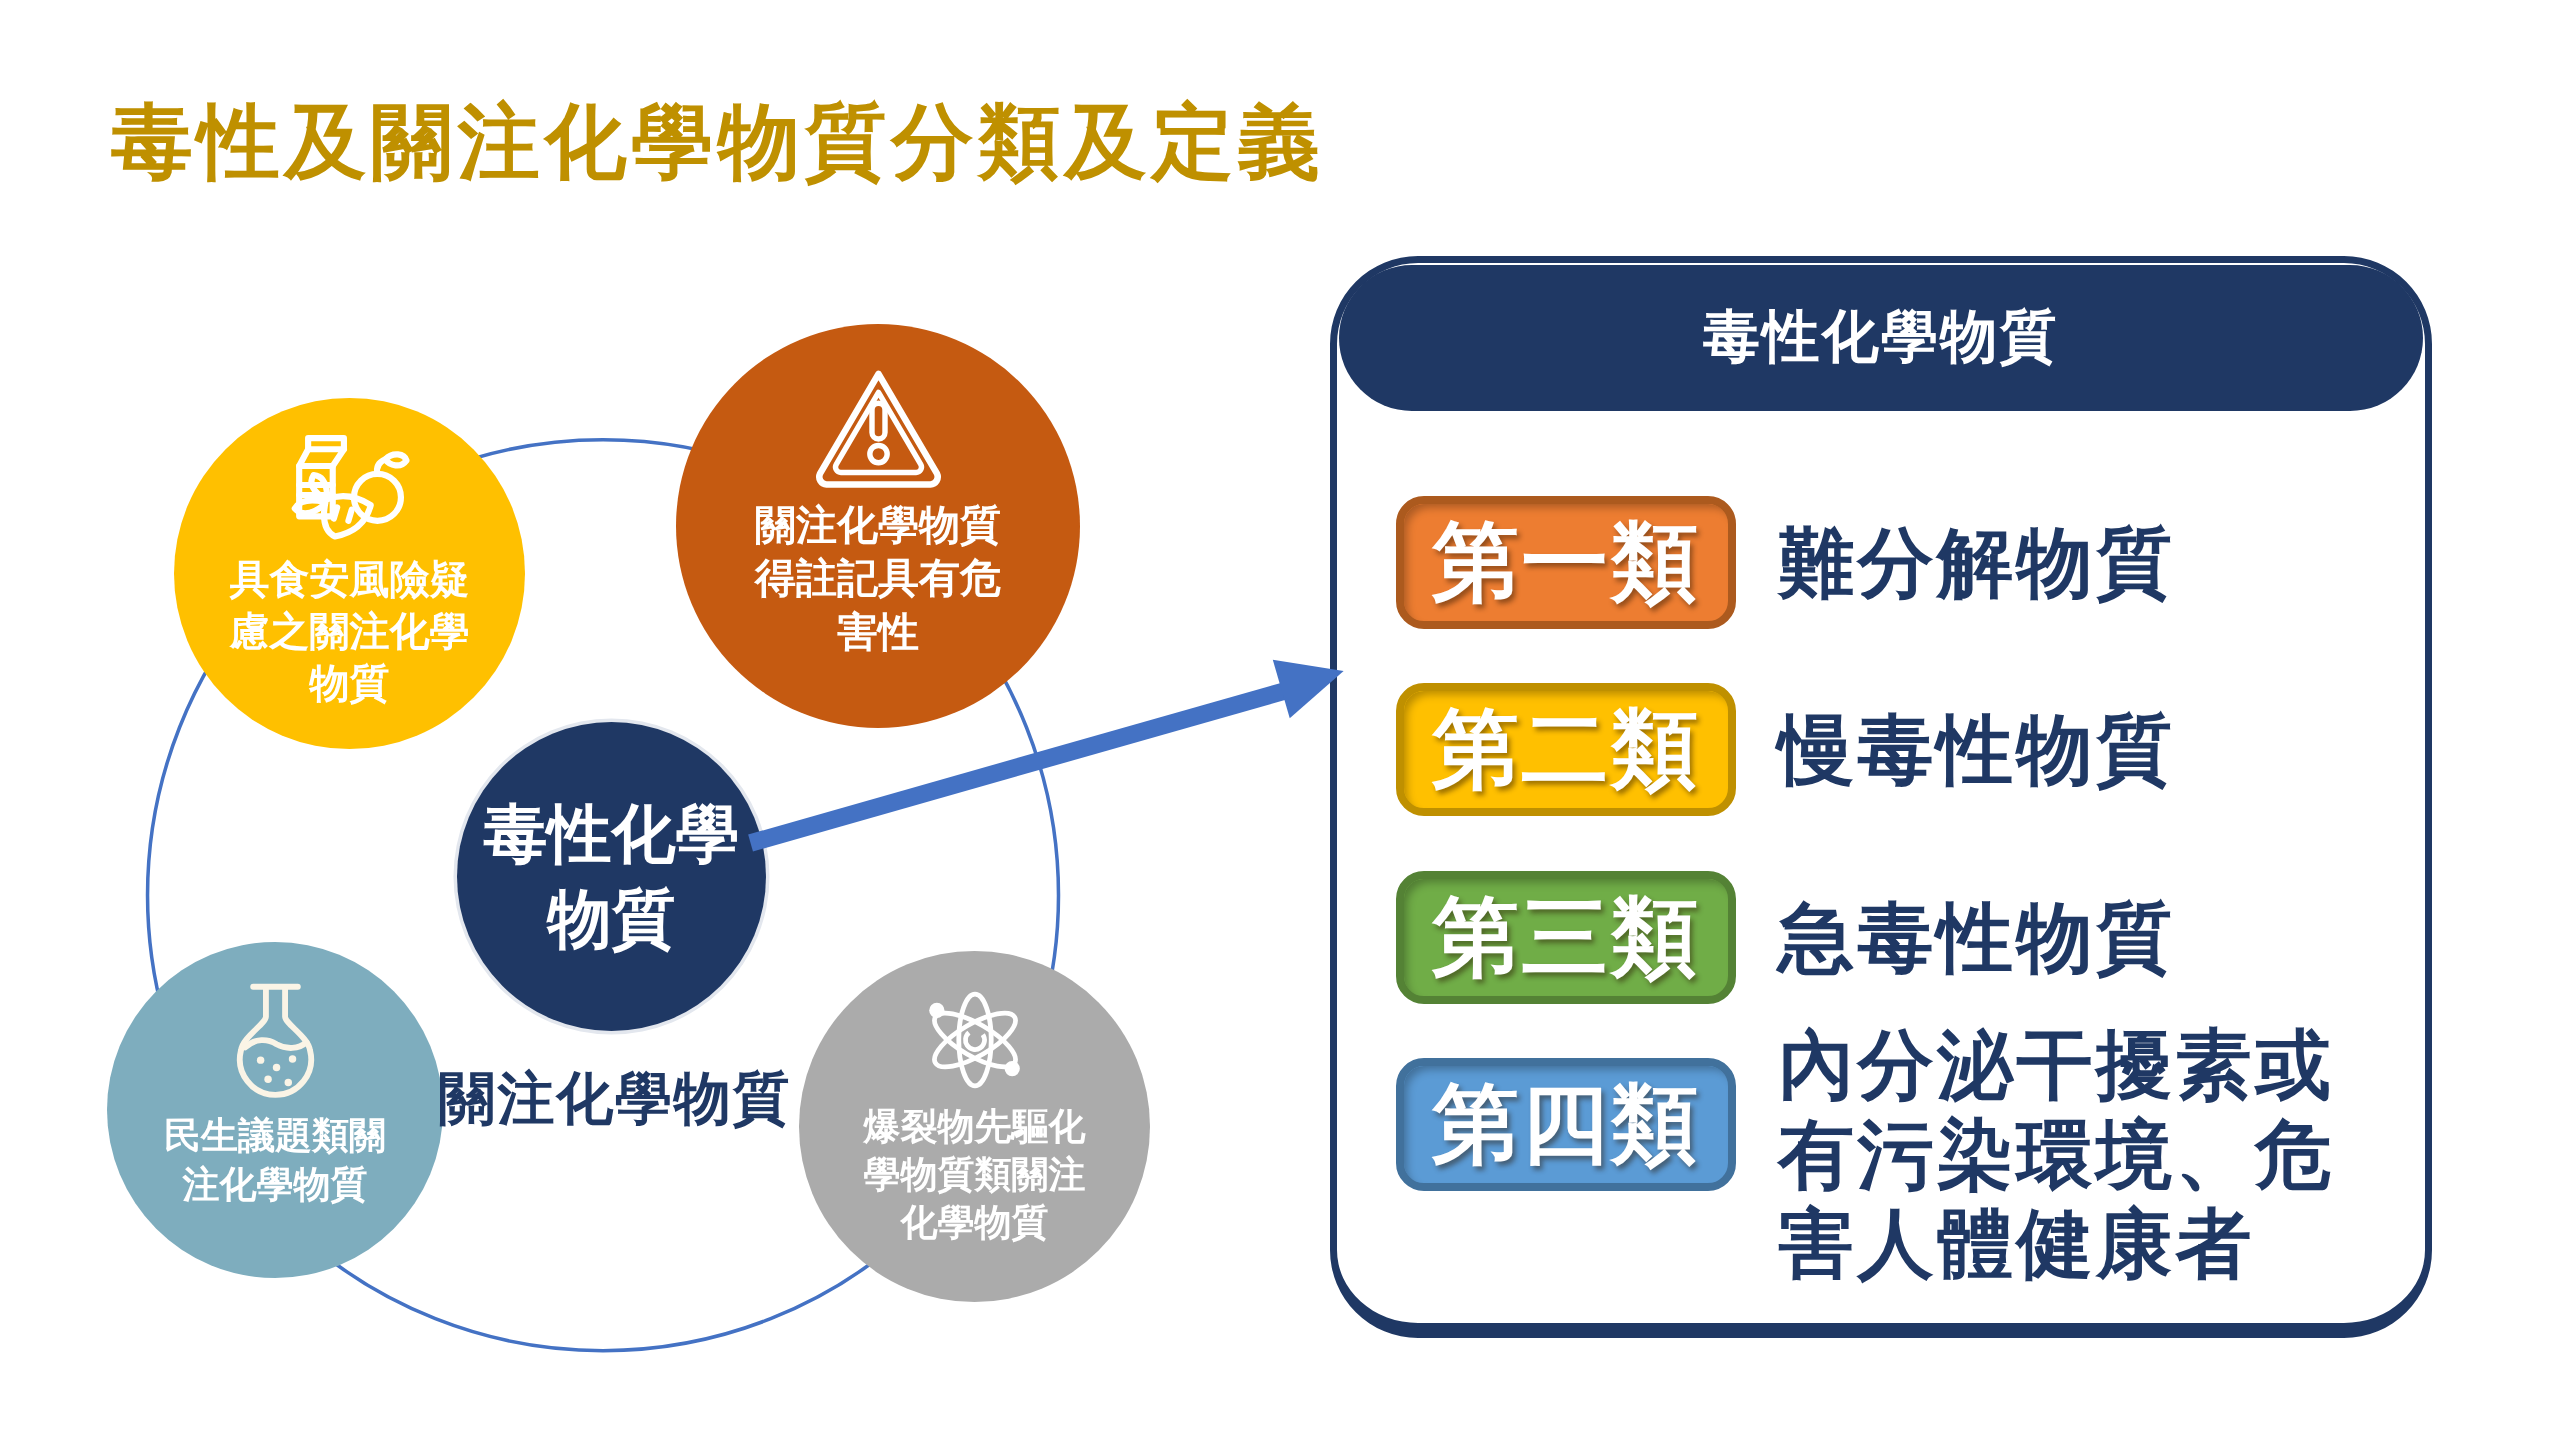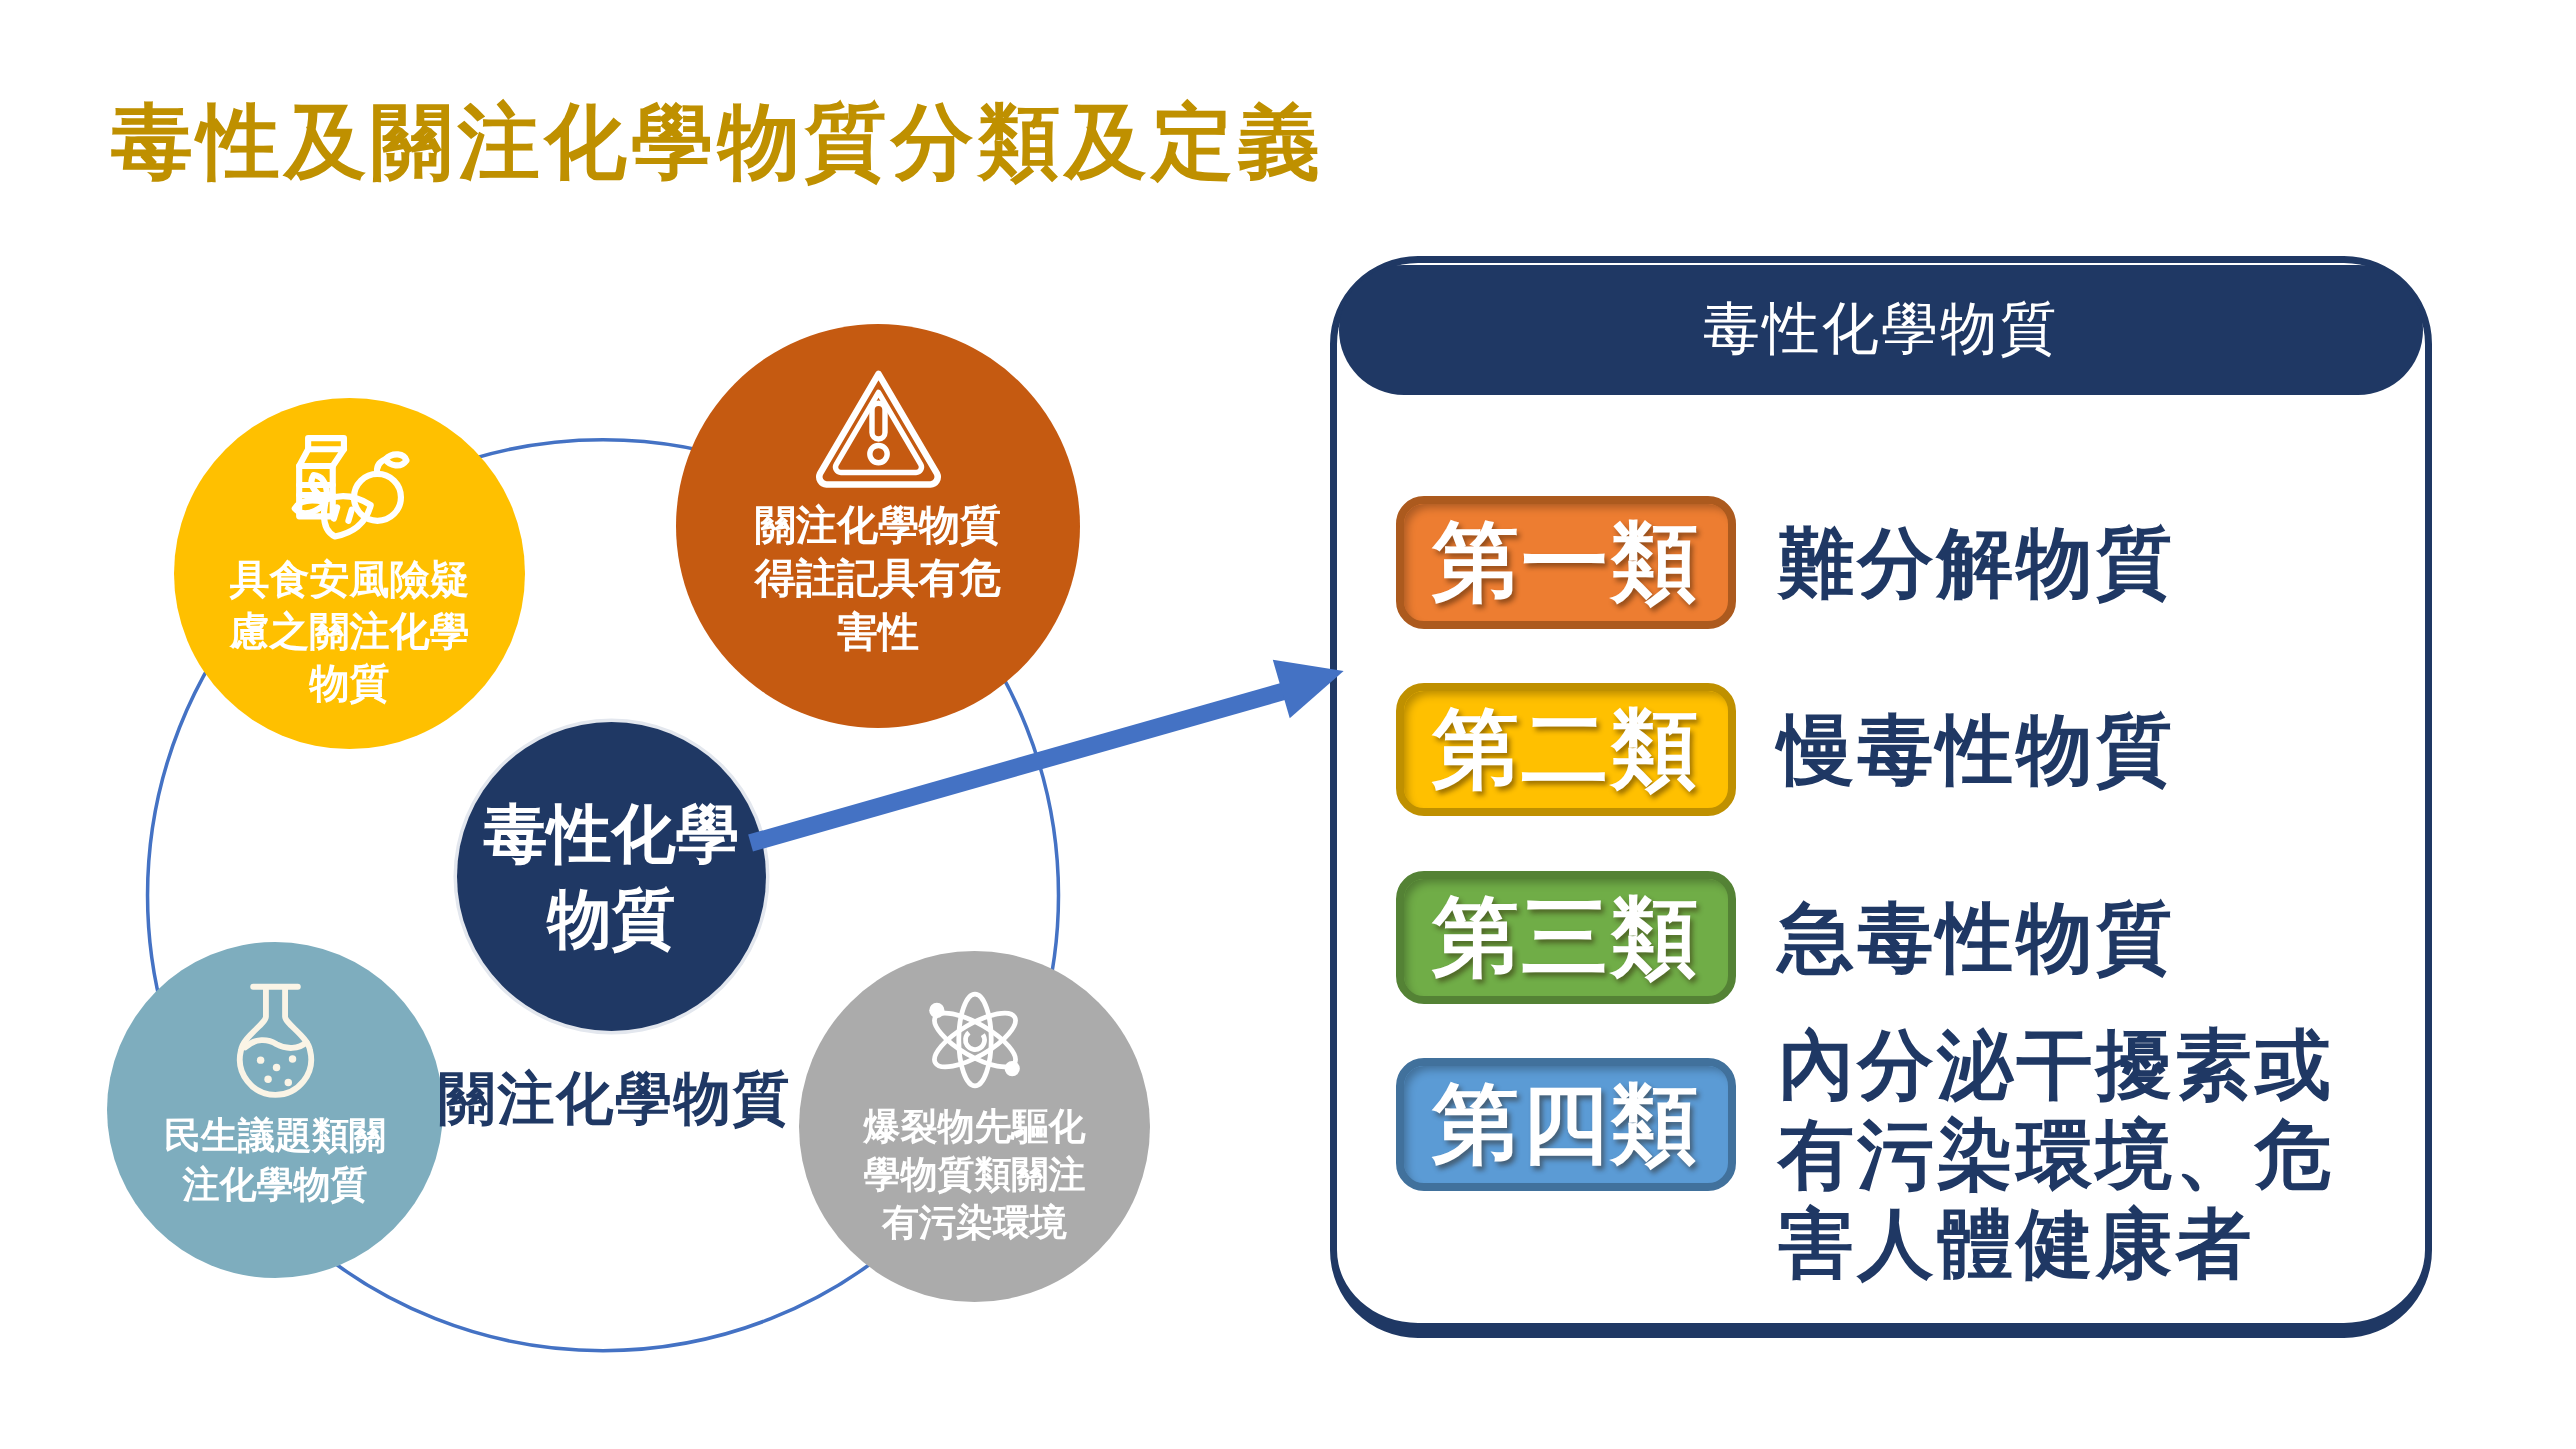--- a/index.html
+++ b/index.html
@@ -33,9 +33,9 @@
 
   .panel{position:absolute;left:1330px;top:256px;width:1102px;height:1082px;box-sizing:border-box;
          background:#fff;border-style:solid;border-width:7.6px 7.6px 15px 7.6px;border-radius:88px;z-index:1;}
-  .panel-header{position:absolute;left:1.8px;right:1.8px;top:1.8px;height:130px;border-radius:76px;
+  .panel-header{position:absolute;left:1.8px;right:1.8px;top:1.8px;height:146px;border-radius:76px;
                 display:flex;align-items:center;justify-content:center;
-                font-size:57px;font-weight:normal;letter-spacing:2.3px;}
+                font-size:57px;font-weight:bold;letter-spacing:2.3px;}
   .p-row{position:absolute;left:59px;right:41px;height:133px;display:flex;align-items:center;}
   .p-row.r0{top:233px;} .p-row.r1{top:420px;} .p-row.r2{top:608px;align-items:center;} .p-row.r3{top:795px;}
   .badge{width:340px;height:133px;box-sizing:border-box;border:8.2px solid #000;border-radius:28px;

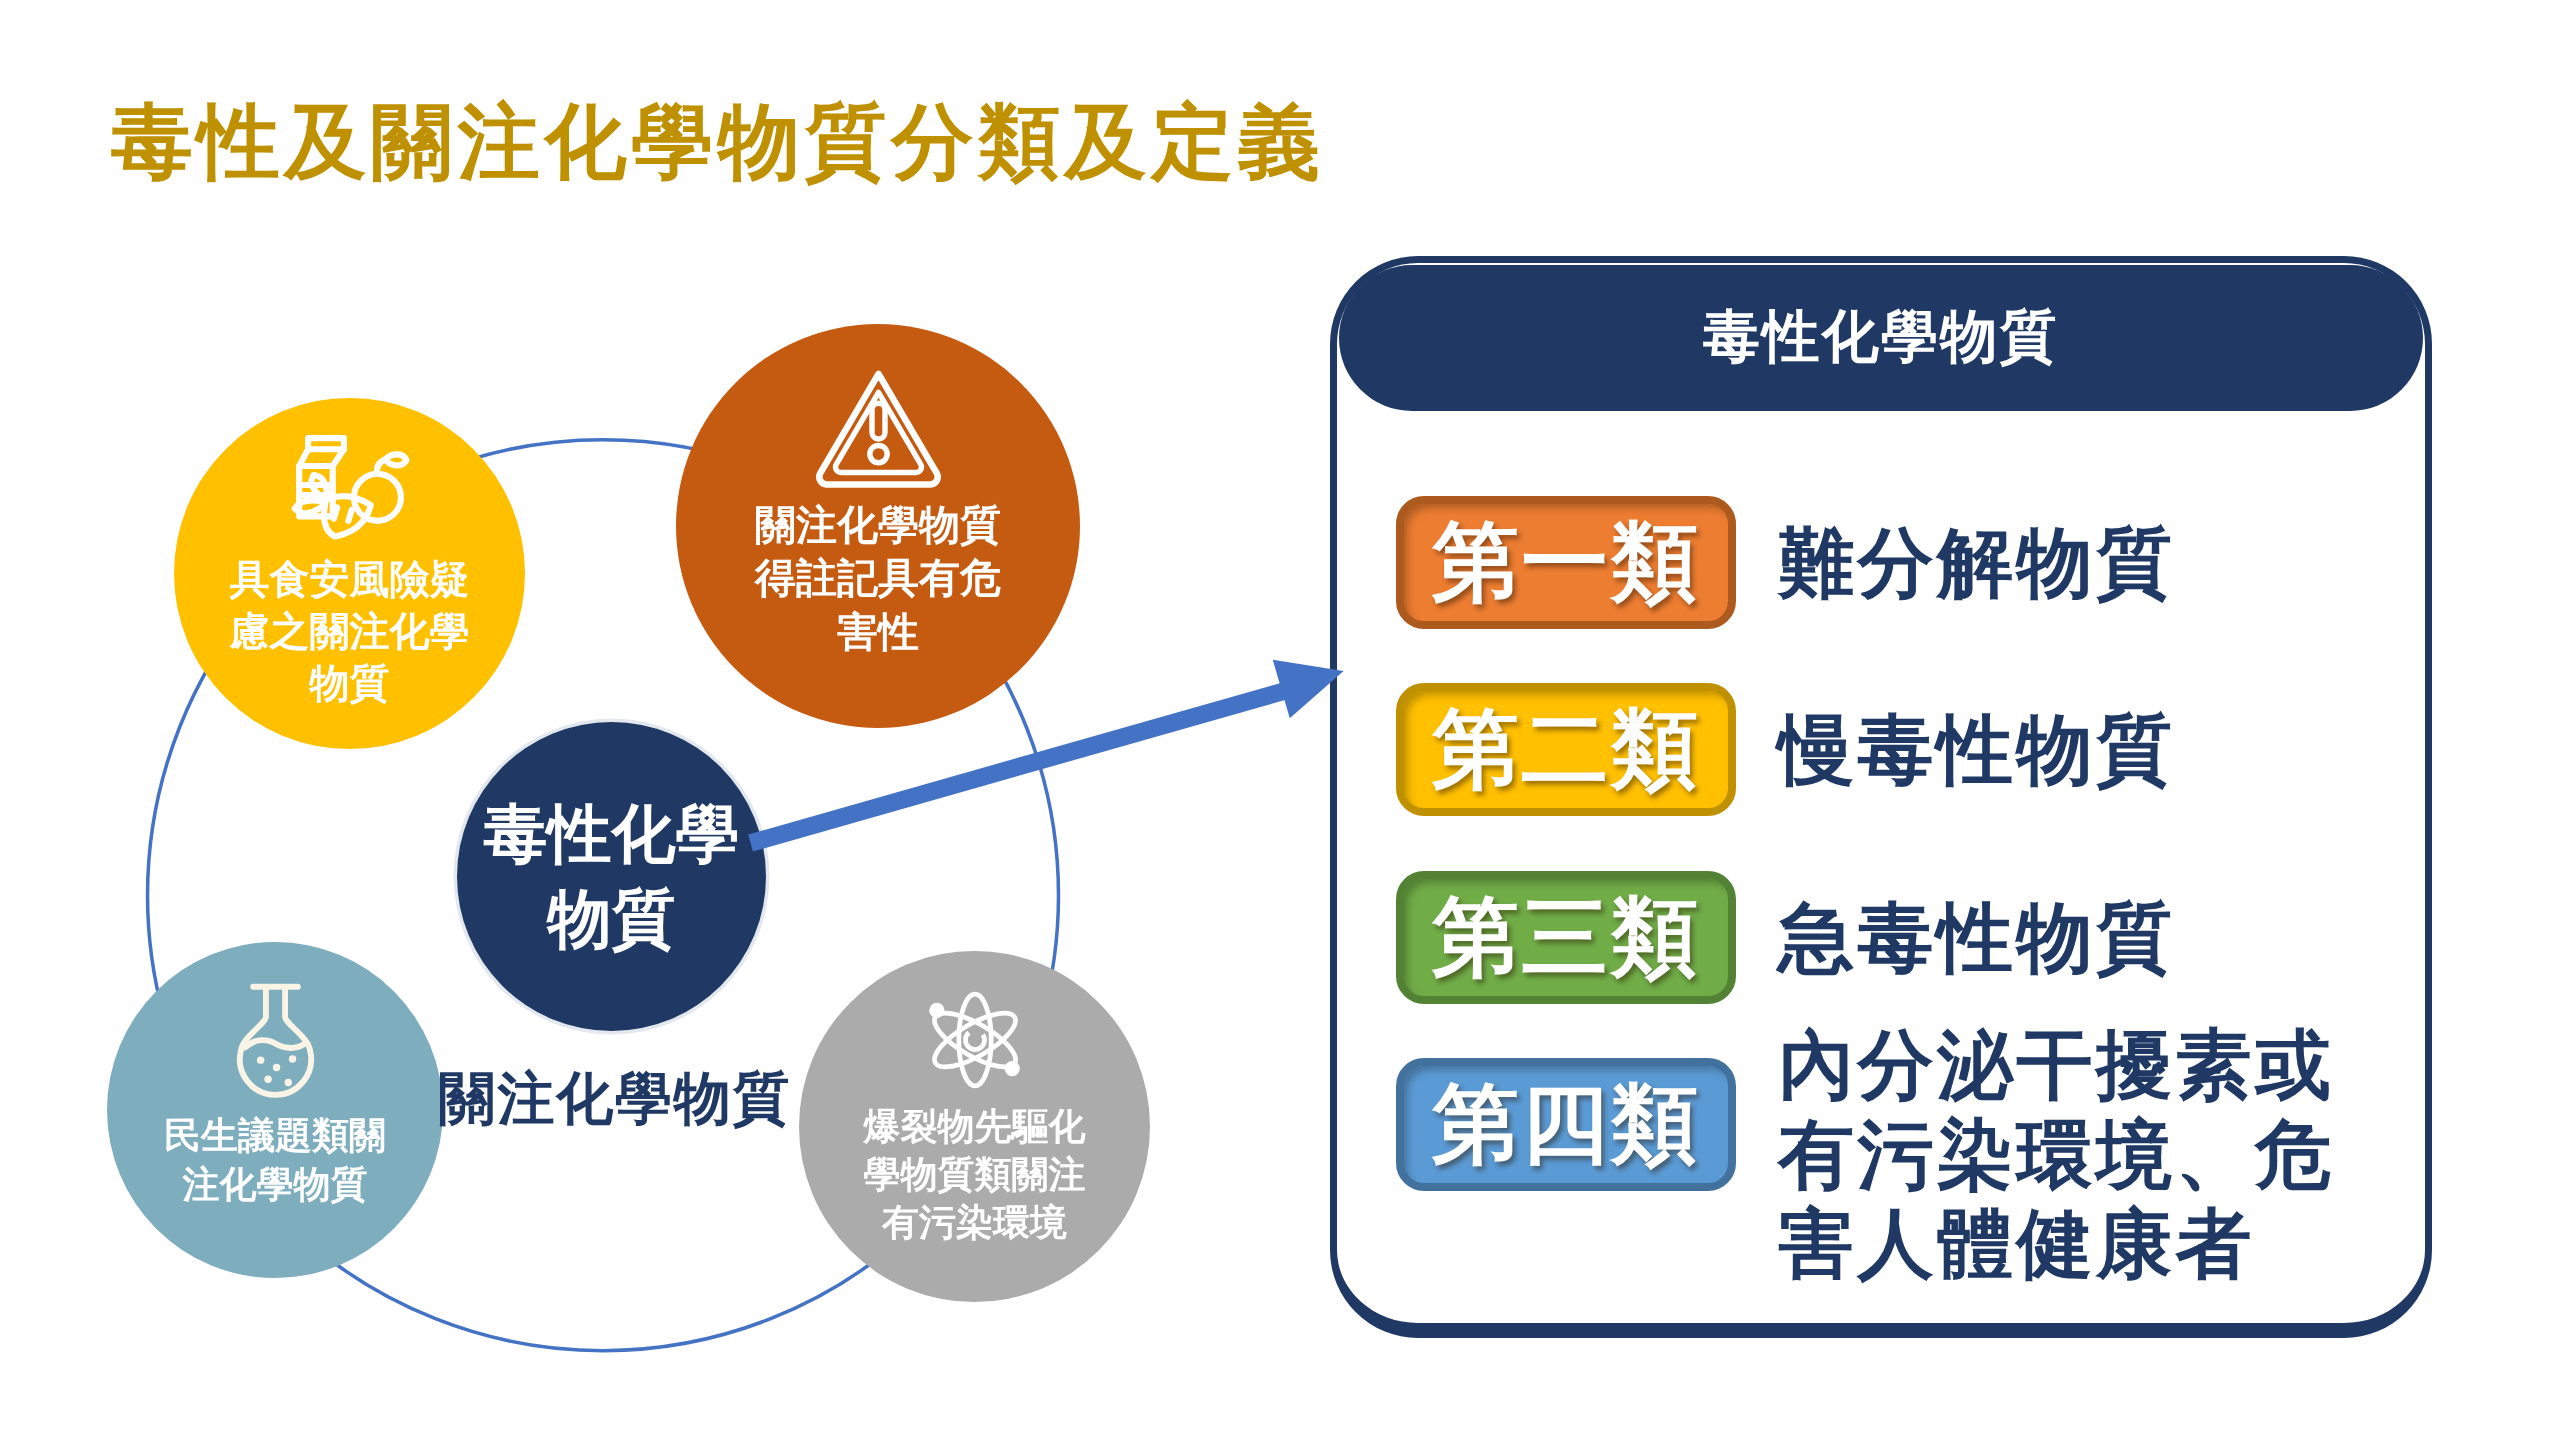--- a/index.html
+++ b/index.html
@@ -149,7 +149,7 @@
     <span class="ctext">
       <span>爆裂物先驅化</span>
       <span>學物質類關注</span>
-      <span>有污染環境</span>
+      <span>化學物質</span>
     </span>
   </div>
 

